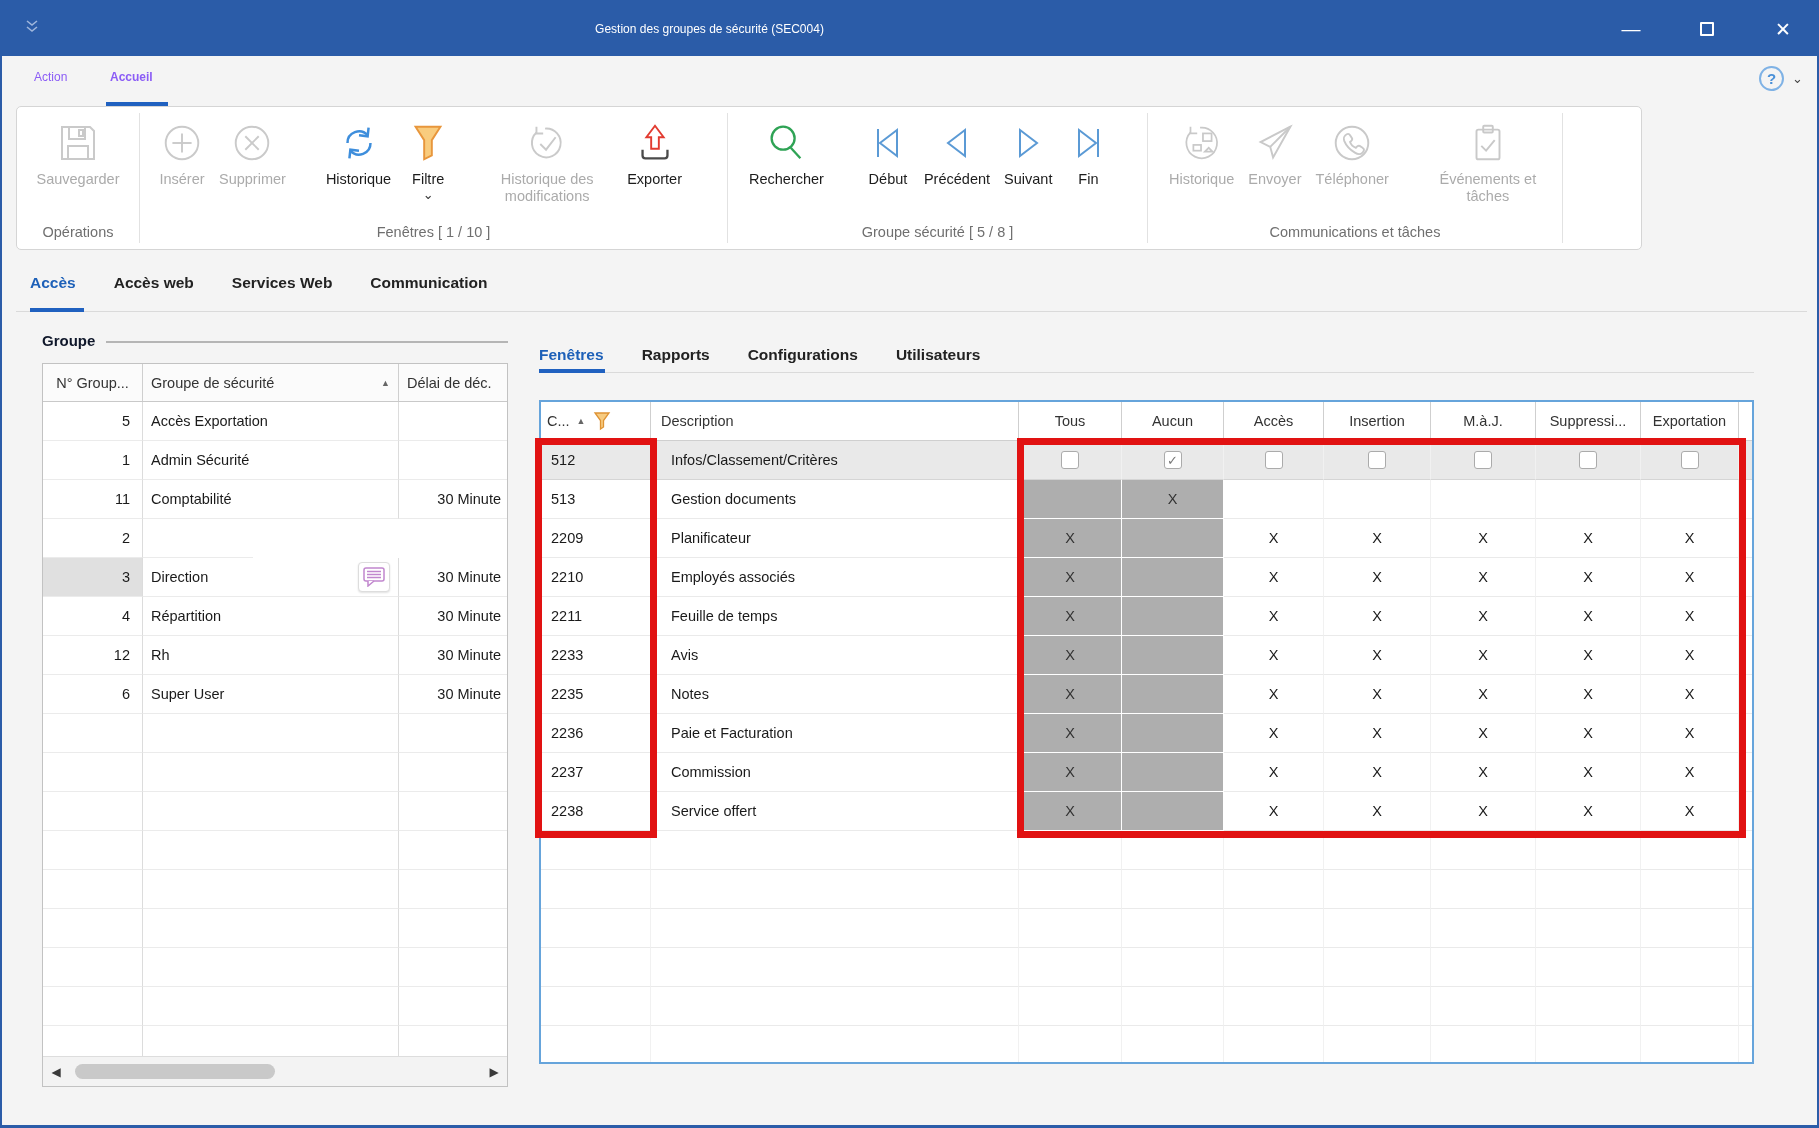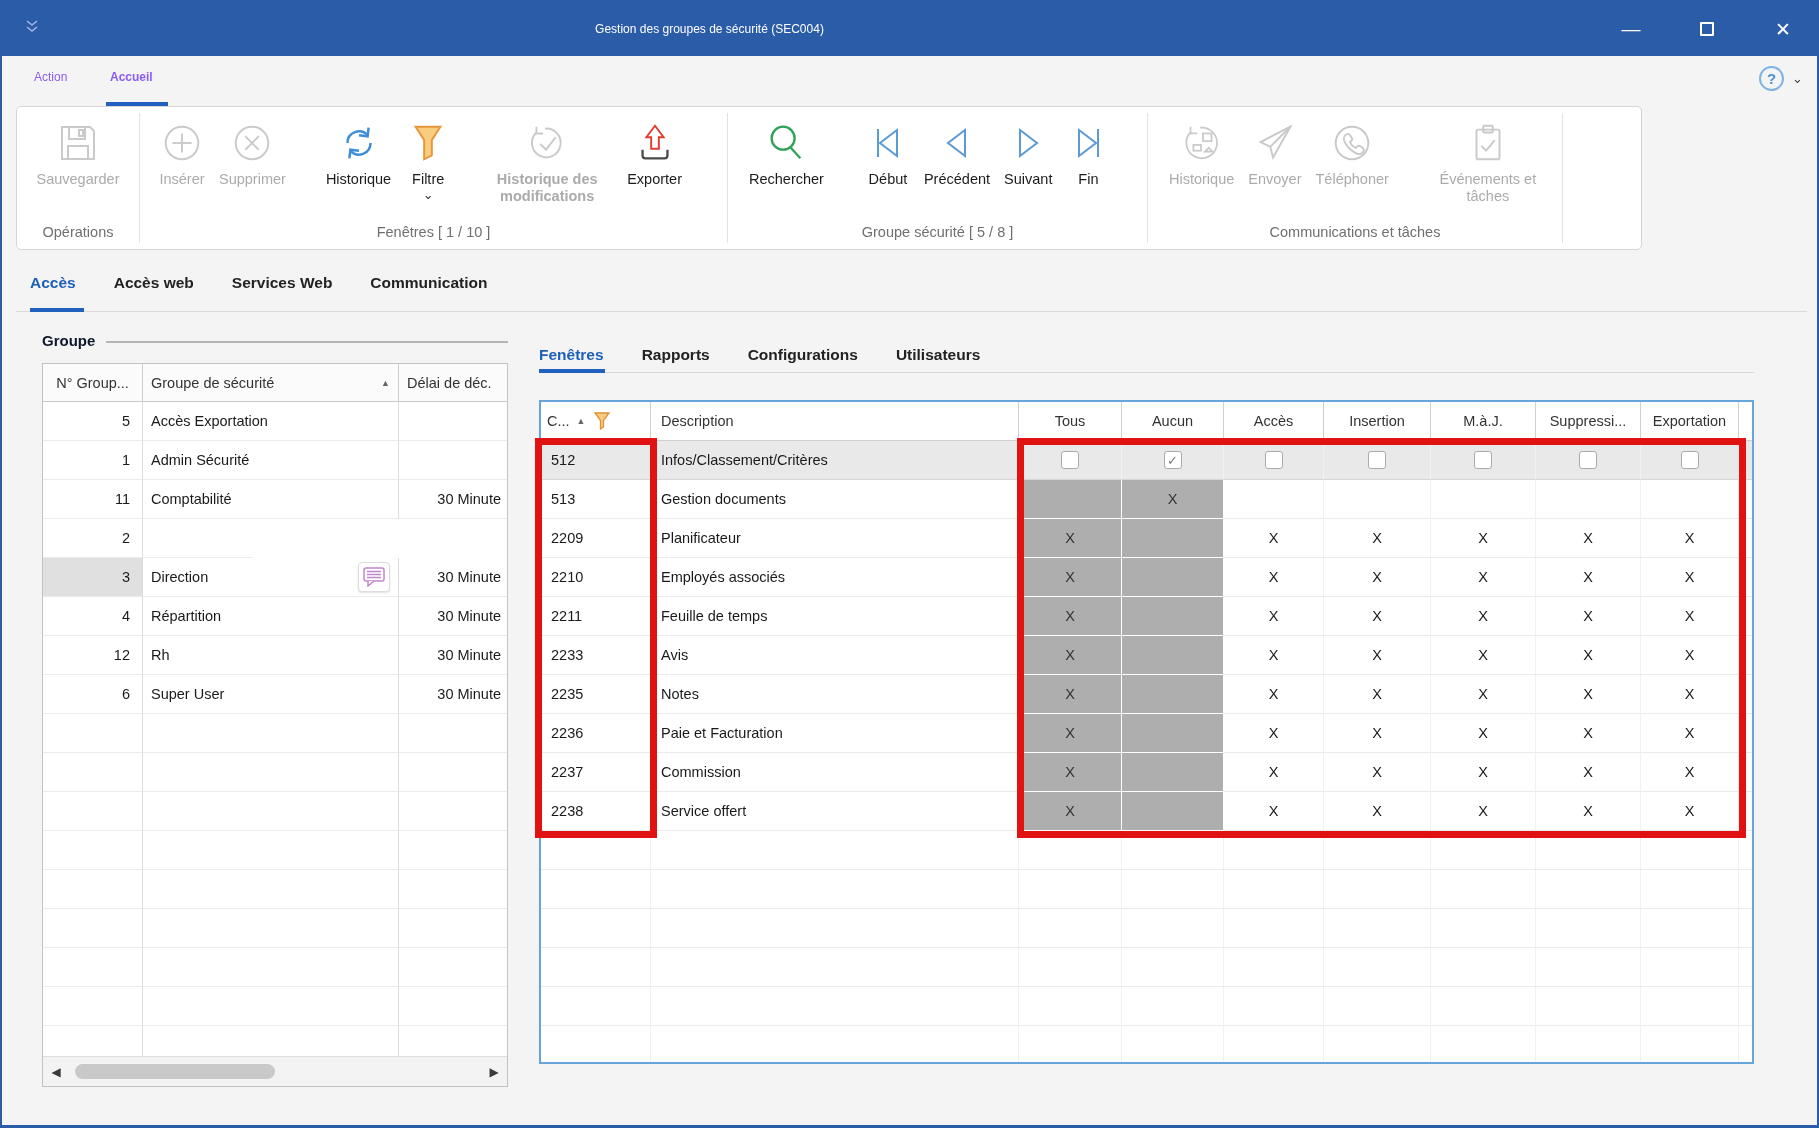--- a/index.html
+++ b/index.html
@@ -204,7 +204,7 @@
           <span class="rlabel">Filtre</span>
           <span class="ddchev">⌄</span>
         </div>
-        <div class="rbtn disabled" style="margin-left:16px;font-weight:bold;">
+        <div class="rbtn disabled" style="margin-left:16px;">
           <span class="ricon">
             <svg width="46" height="46" viewBox="0 0 48 48" fill="none" stroke="#CACACA" stroke-width="2">
               <path d="M13 13 a15 15 0 1 0 9 -4"></path>

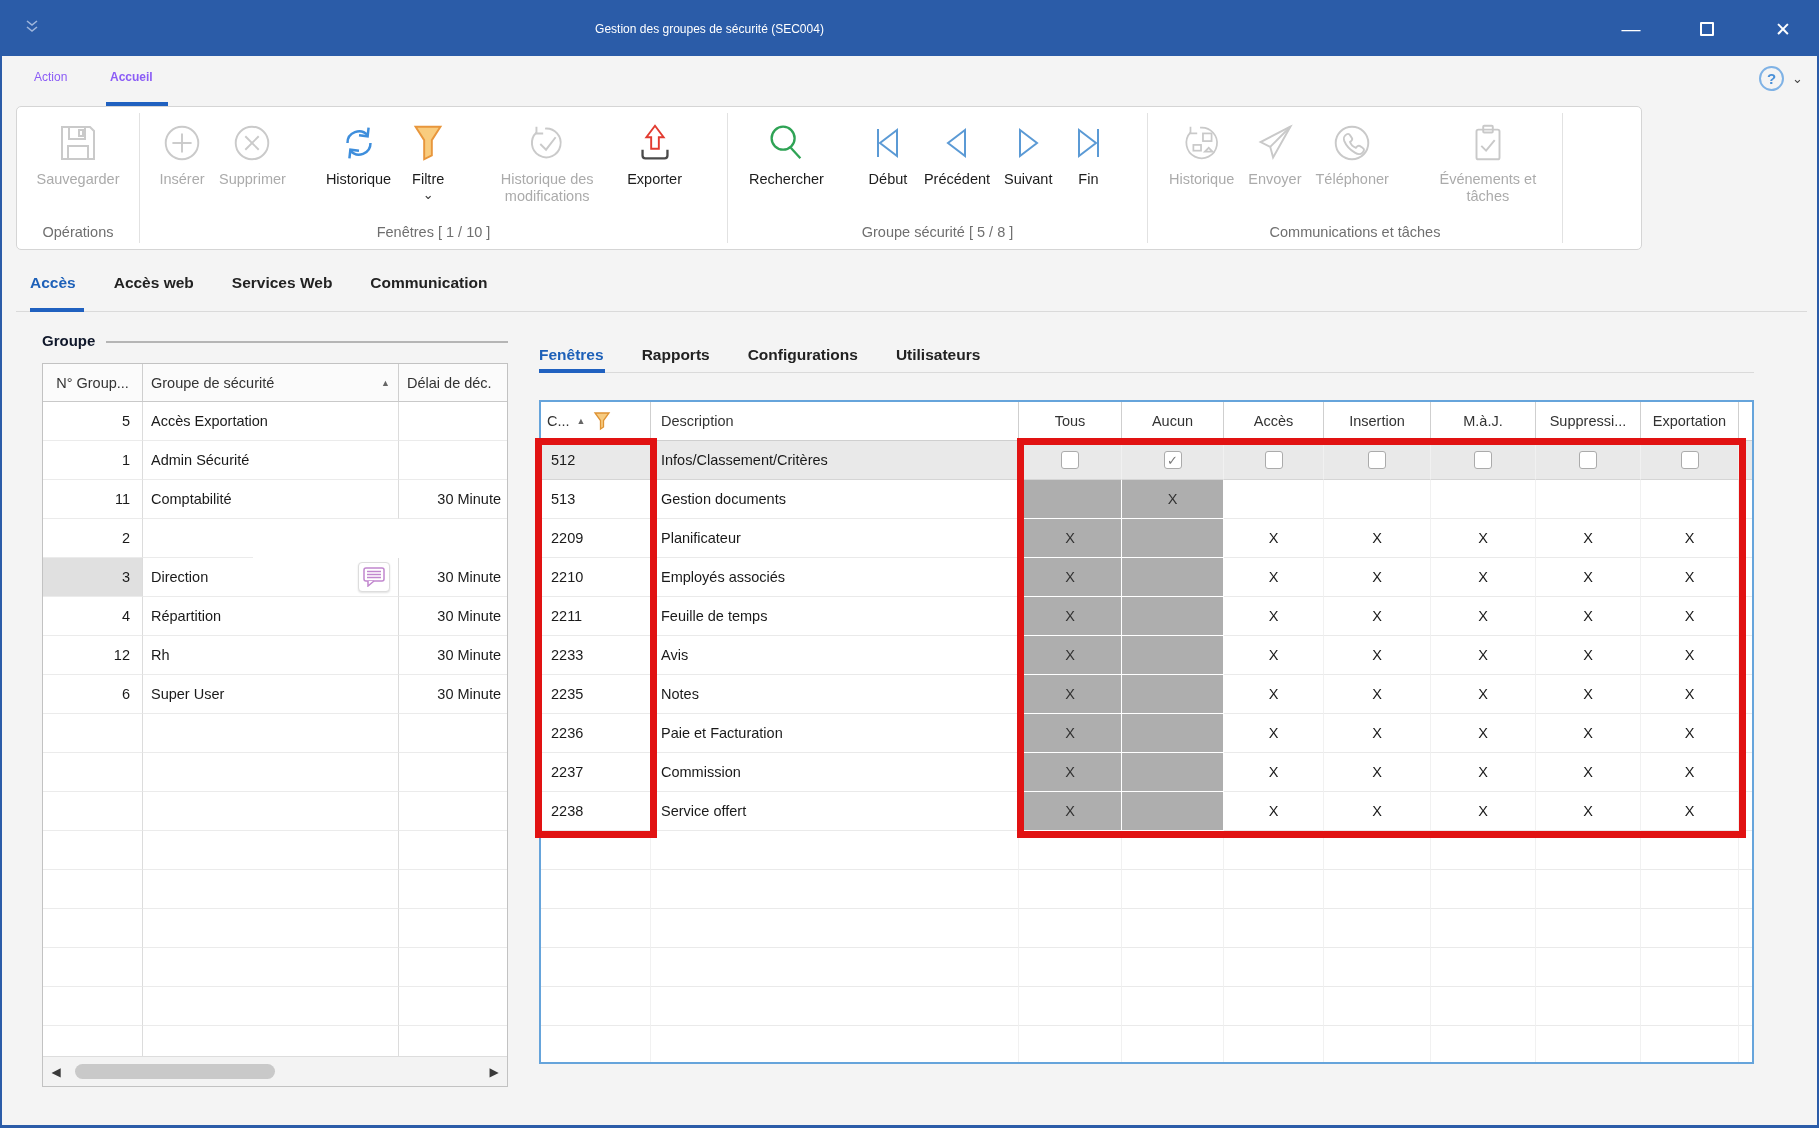--- a/index.html
+++ b/index.html
@@ -98,7 +98,7 @@
   .rc{font-size:14.5px;color:#1a1a1a;display:flex;align-items:center;justify-content:center;
     border-bottom:1px solid #EAEAEA;border-right:1px solid #F1F1F1;}
   .rc.c0{justify-content:flex-start;padding-left:10px;}
-  .rc.c1{justify-content:flex-start;padding-left:10px;}
+  .rc.c1{justify-content:flex-start;padding-left:20px;}
   .rc.c9{border-right:none;}
   .rc.gray{background:#AEAEAE;border-right:1px solid #FFF;border-bottom:1px solid #FFF;color:#333;}
   .rrow.sel .rc{background:#E9E9E9;border-bottom:1px solid #D5D5D5;}

